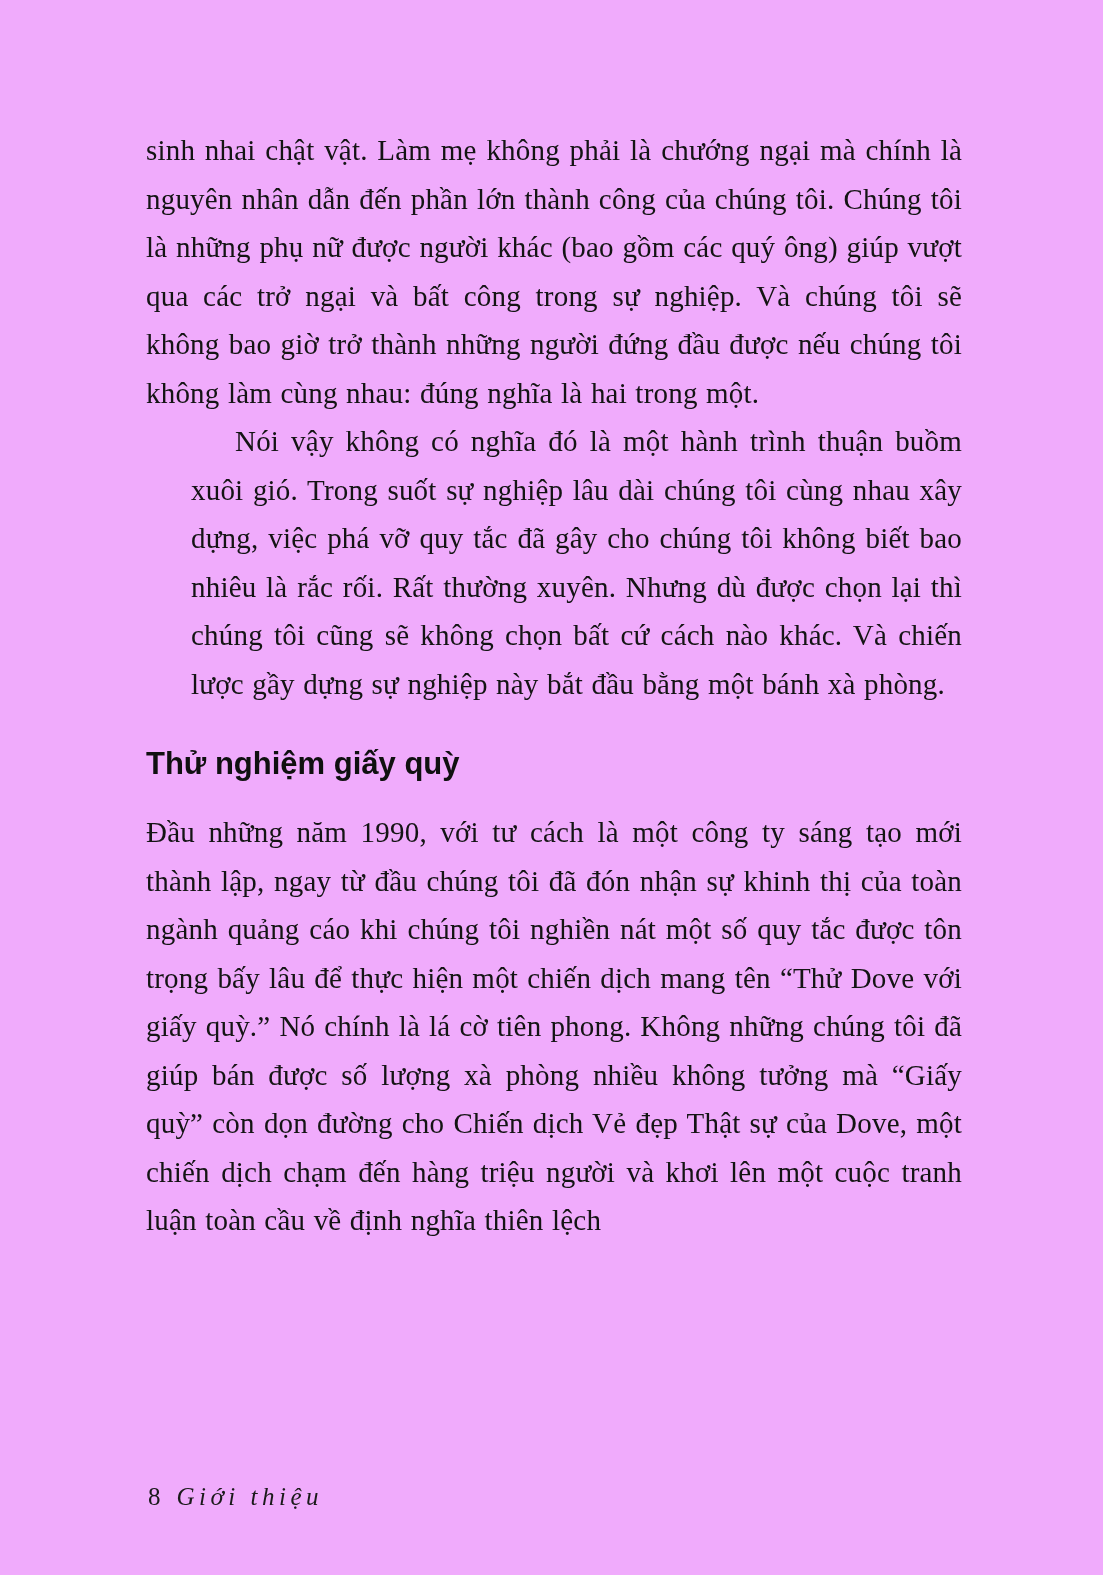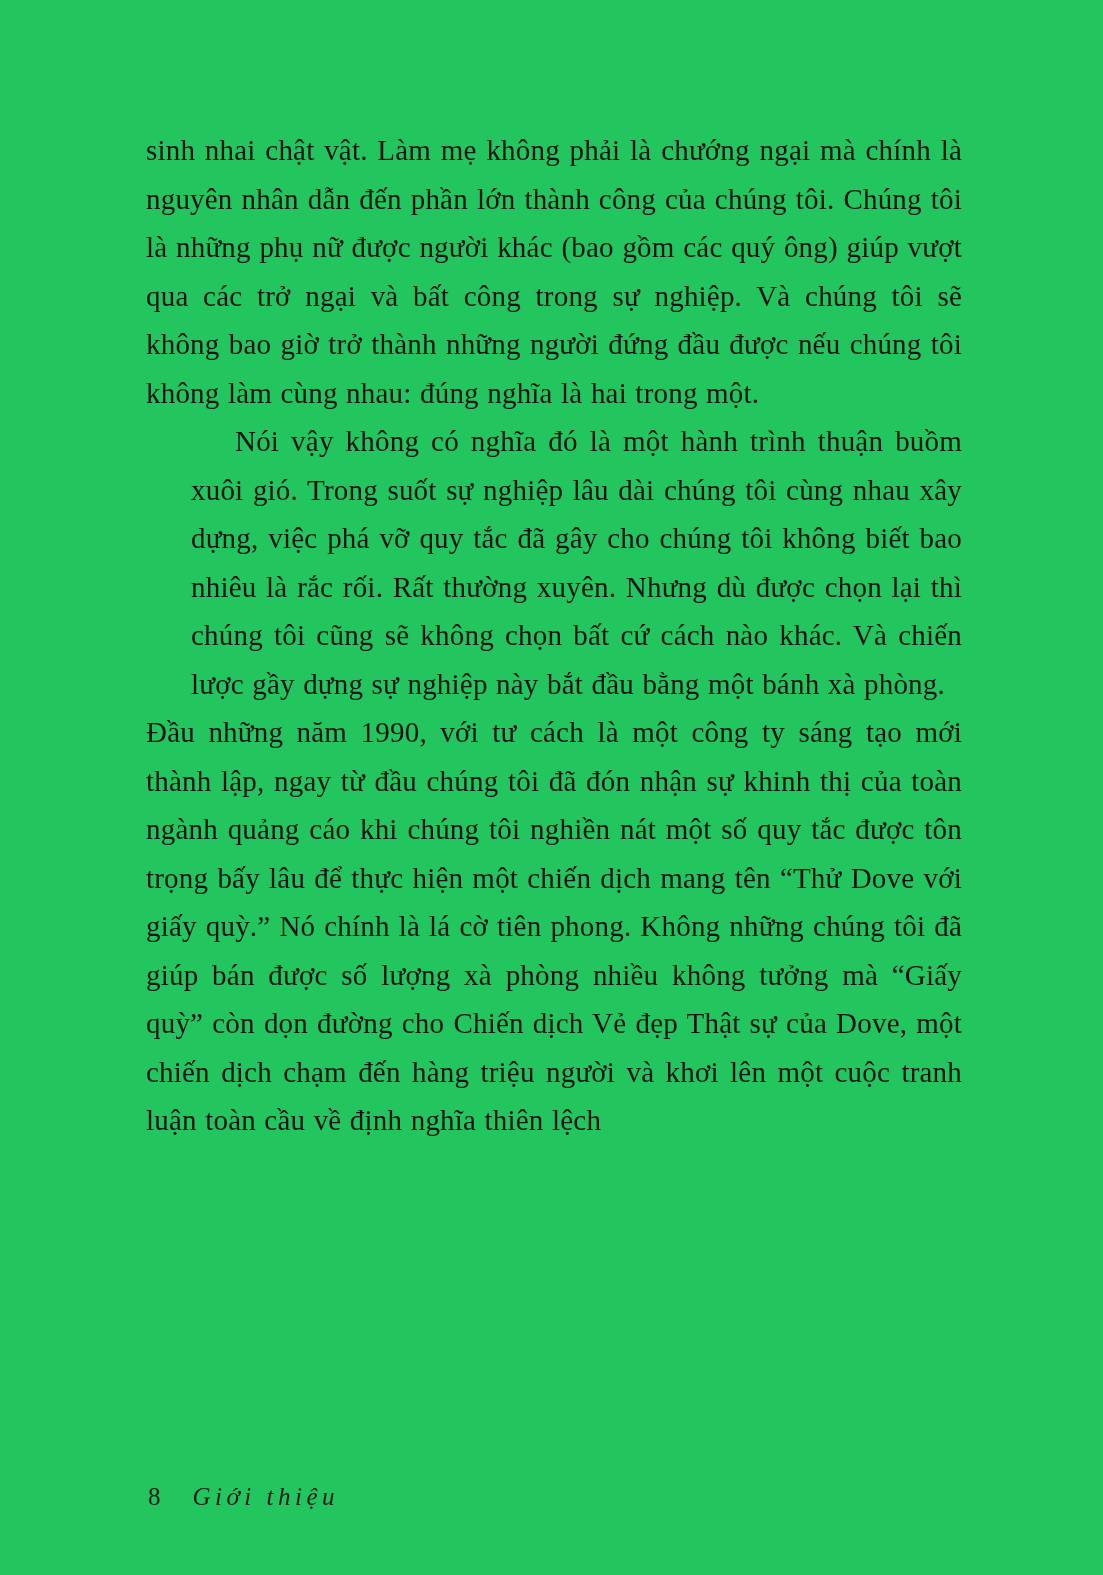--- a/index.html
+++ b/index.html
@@ -18,7 +18,7 @@
     .page {
       position: absolute;
       inset: 0;
-      background: #22c55e;
+      background: #f0abfc;
     }
     .text-block {
       position: absolute;

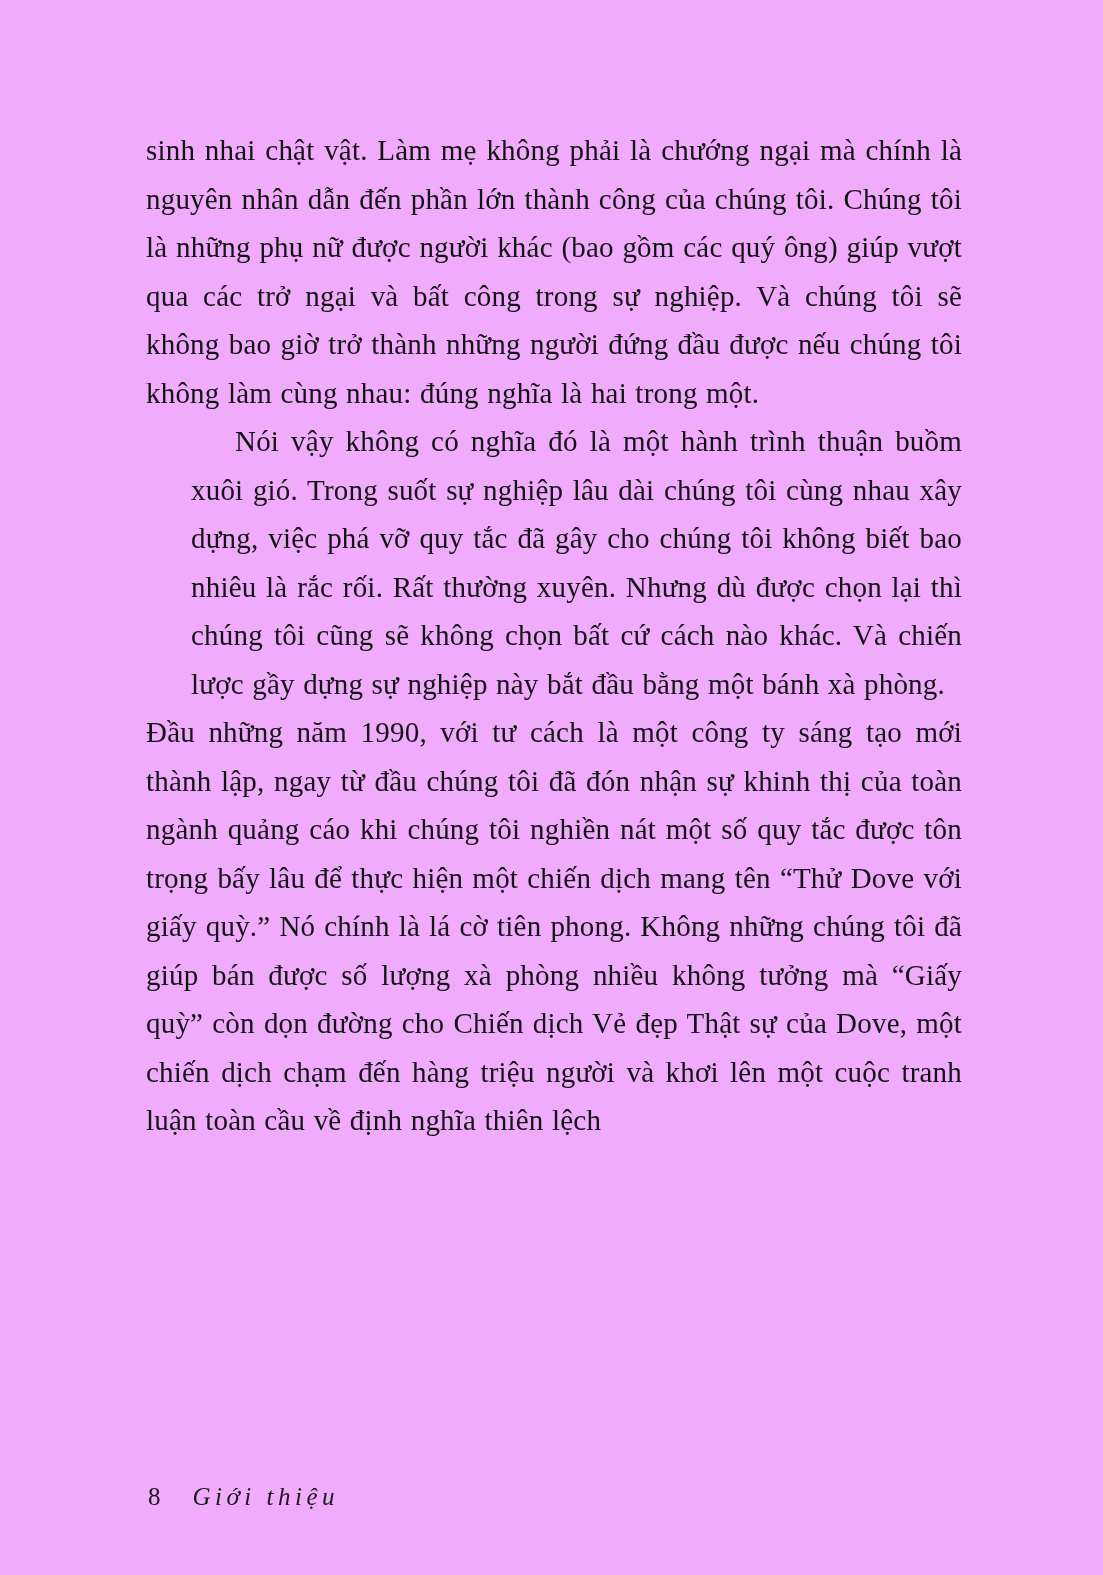--- a/index.html
+++ b/index.html
@@ -78,6 +78,7 @@
 
     <p class="para indent">Nói vậy không có nghĩa đó là một hành trình thuận buồm xuôi gió. Trong suốt sự nghiệp lâu dài chúng tôi cùng nhau xây dựng, việc phá vỡ quy tắc đã gây cho chúng tôi không biết bao nhiêu là rắc rối. Rất thường xuyên. Nhưng dù được chọn lại thì chúng tôi cũng sẽ không chọn bất cứ cách nào khác. Và chiến lược gầy dựng sự nghiệp này bắt đầu bằng một bánh xà phòng.</p>
 
+    <h2 class="section-heading">Thử nghiệm giấy quỳ</h2>
 
     <p class="para">Đầu những năm 1990, với tư cách là một công ty sáng tạo mới thành lập, ngay từ đầu chúng tôi đã đón nhận sự khinh thị của toàn ngành quảng cáo khi chúng tôi nghiền nát một số quy tắc được tôn trọng bấy lâu để thực hiện một chiến dịch mang tên “Thử Dove với giấy quỳ.” Nó chính là lá cờ tiên phong. Không những chúng tôi đã giúp bán được số lượng xà phòng nhiều không tưởng mà “Giấy quỳ” còn dọn đường cho Chiến dịch Vẻ đẹp Thật sự của Dove, một chiến dịch chạm đến hàng triệu người và khơi lên một cuộc tranh luận toàn cầu về định nghĩa thiên lệch</p>
 

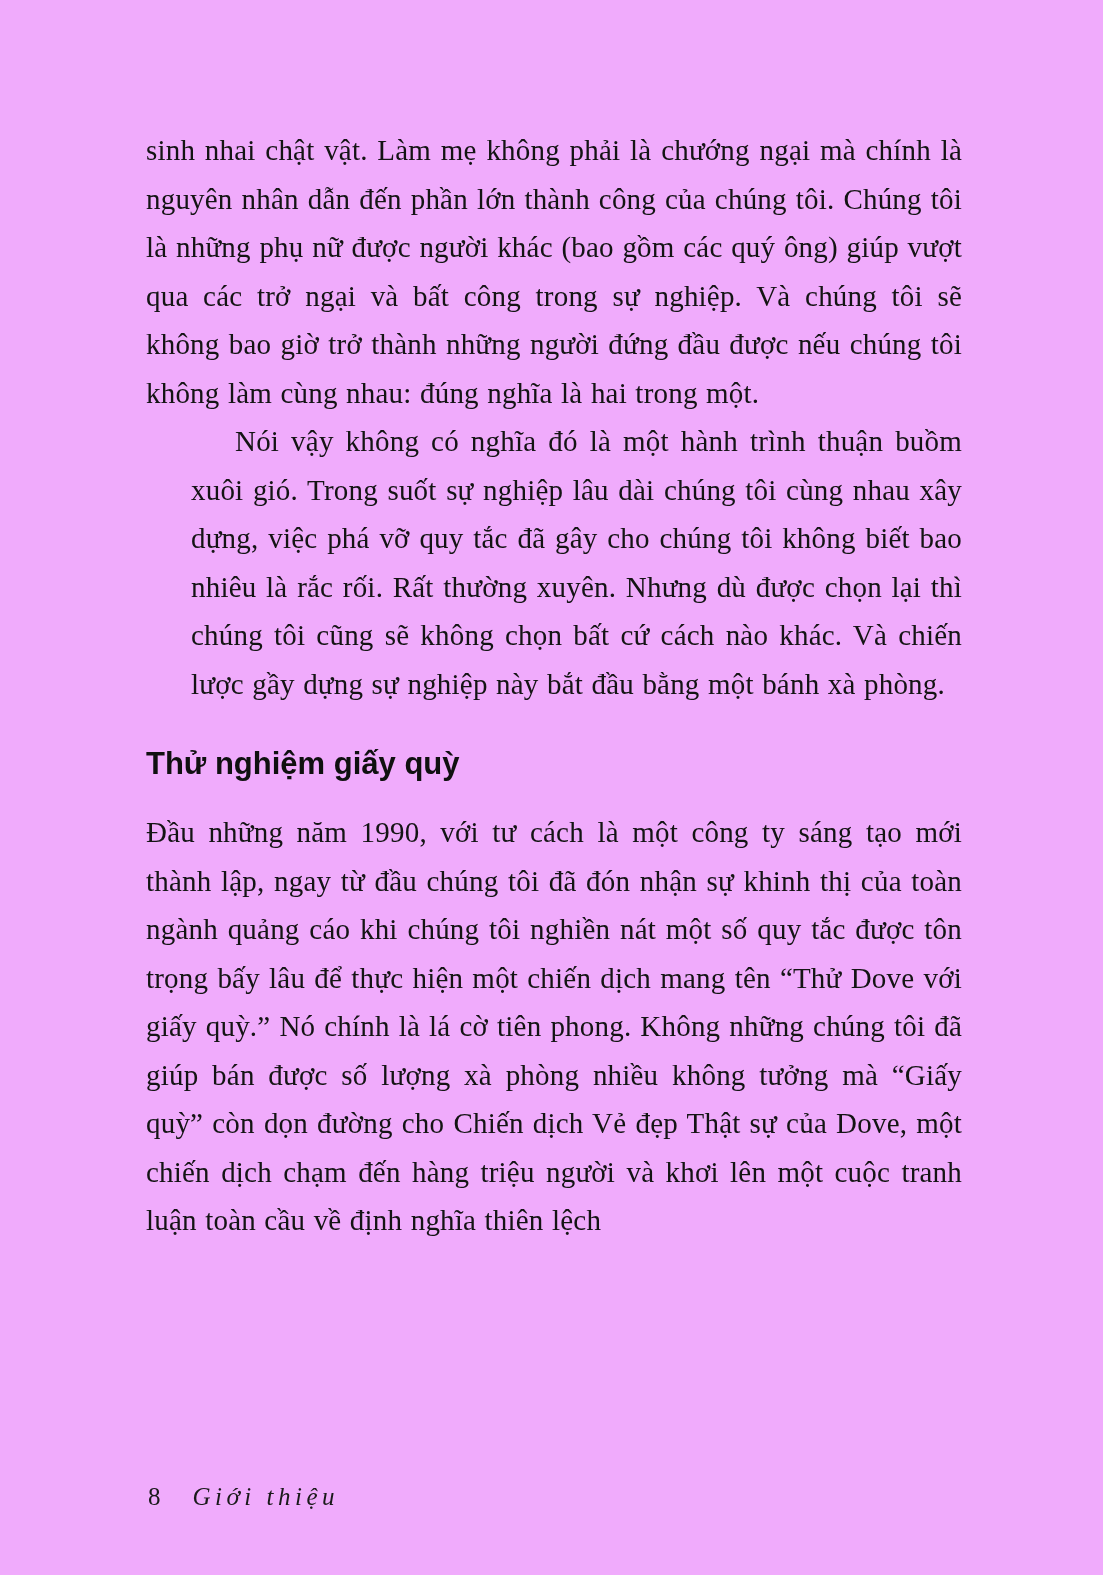--- a/index.html
+++ b/index.html
@@ -64,7 +64,7 @@
     .footer .section-title {
       font-style: italic;
       letter-spacing: 4.5px;
-      margin-left: 32px;
+      margin-left: 16px;
     }
   </style>
 </head>

